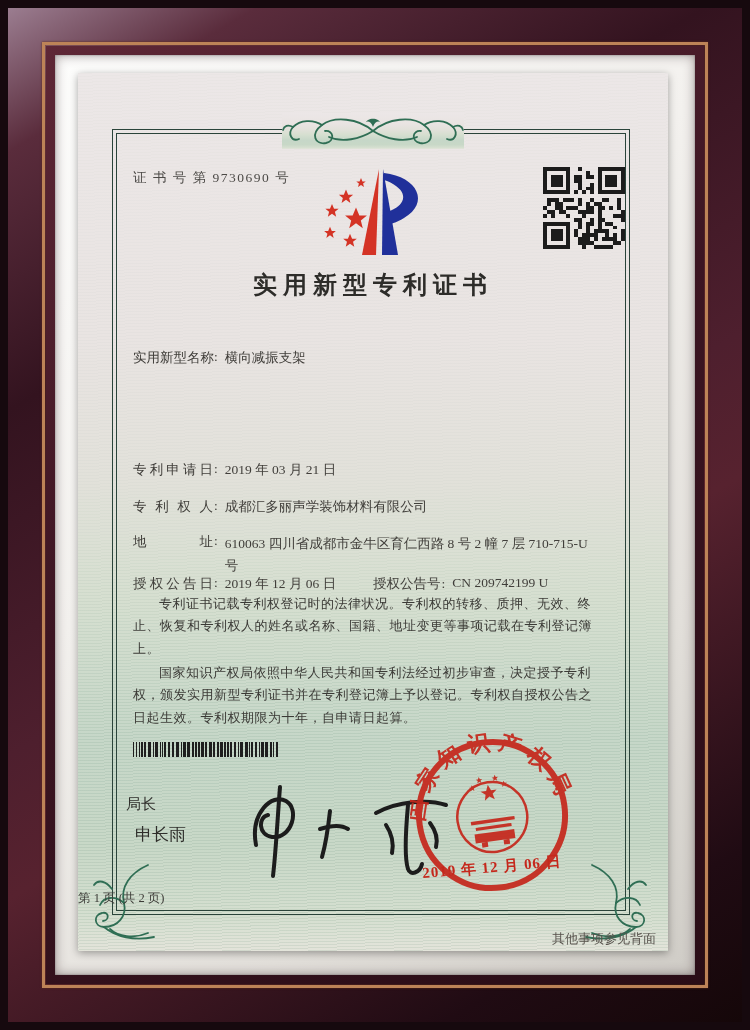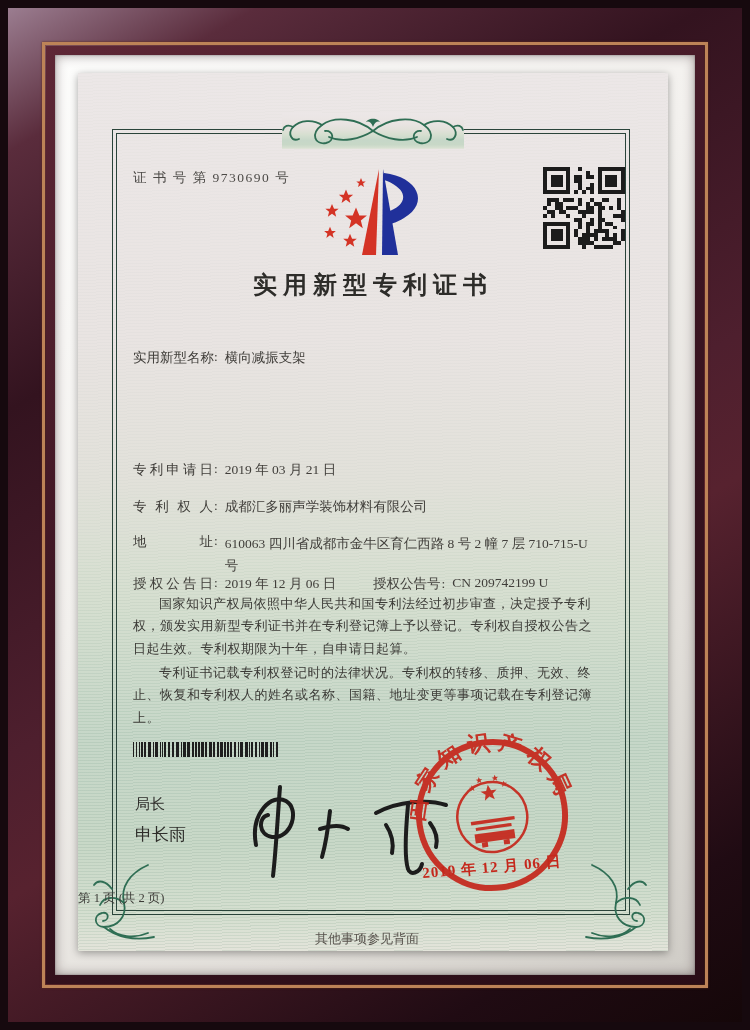--- a/index.html
+++ b/index.html
@@ -372,8 +372,8 @@
     </div>
 
     <div class="body-text">
+      <p>专利证书记载专利权登记时的法律状况。专利权的转移、质押、无效、终止、恢复和专利权人的姓名或名称、国籍、地址变更等事项记载在专利登记簿上。</p>
       <p>国家知识产权局依照中华人民共和国专利法经过初步审查，决定授予专利权，颁发实用新型专利证书并在专利登记簿上予以登记。专利权自授权公告之日起生效。专利权期限为十年，自申请日起算。</p>
-      <p>专利证书记载专利权登记时的法律状况。专利权的转移、质押、无效、终止、恢复和专利权人的姓名或名称、国籍、地址变更等事项记载在专利登记簿上。</p>
     </div>
 
     <div class="barcode"><span style="width:1px;margin-right:2px"></span><span style="width:1px;margin-right:2px"></span><span style="width:1px;margin-right:1px"></span><span style="width:2px;margin-right:1px"></span><span style="width:2px;margin-right:2px"></span><span style="width:3px;margin-right:2px"></span><span style="width:1px;margin-right:1px"></span><span style="width:3px;margin-right:2px"></span><span style="width:1px;margin-right:1px"></span><span style="width:1px;margin-right:1px"></span><span style="width:2px;margin-right:2px"></span><span style="width:2px;margin-right:2px"></span><span style="width:2px;margin-right:2px"></span><span style="width:3px;margin-right:2px"></span><span style="width:1px;margin-right:1px"></span><span style="width:3px;margin-right:1px"></span><span style="width:3px;margin-right:2px"></span><span style="width:2px;margin-right:1px"></span><span style="width:2px;margin-right:1px"></span><span style="width:2px;margin-right:1px"></span><span style="width:3px;margin-right:1px"></span><span style="width:2px;margin-right:2px"></span><span style="width:3px;margin-right:1px"></span><span style="width:2px;margin-right:2px"></span><span style="width:2px;margin-right:1px"></span><span style="width:3px;margin-right:1px"></span><span style="width:2px;margin-right:1px"></span><span style="width:2px;margin-right:1px"></span><span style="width:2px;margin-right:2px"></span><span style="width:2px;margin-right:2px"></span><span style="width:1px;margin-right:1px"></span><span style="width:3px;margin-right:2px"></span><span style="width:3px;margin-right:1px"></span><span style="width:1px;margin-right:1px"></span><span style="width:2px;margin-right:2px"></span><span style="width:2px;margin-right:2px"></span><span style="width:1px;margin-right:1px"></span><span style="width:3px;margin-right:1px"></span><span style="width:3px;margin-right:2px"></span><span style="width:2px;margin-right:1px"></span><span style="width:1px;margin-right:2px"></span><span style="width:2px;margin-right:2px"></span></div>

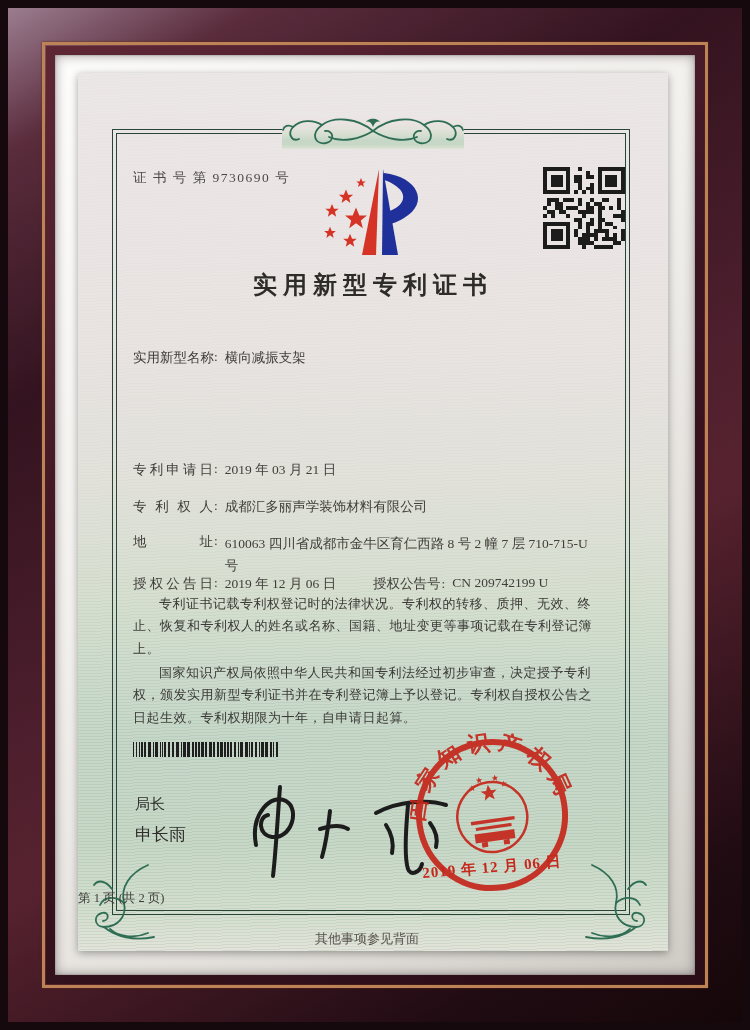--- a/index.html
+++ b/index.html
@@ -45,7 +45,7 @@
   .body-text p{margin:0 0 2px 0;font-size:13px;line-height:1.72;text-indent:2em;letter-spacing:.5px;}
   .barcode{position:absolute;left:55px;top:669px;width:176px;height:15px;z-index:4;font-size:0;}
   .barcode span{display:inline-block;height:100%;background:#1f1f1f;}
-  .director-title{position:absolute;left:57px;top:722px;font-size:15px;color:#2f2e2b;z-index:4;}
+  .director-title{position:absolute;left:48px;top:722px;font-size:15px;color:#2f2e2b;z-index:4;}
   .director-name{position:absolute;left:57px;top:750px;font-size:17px;color:#2f2e2b;z-index:4;}
   .signature{position:absolute;left:148px;top:698px;width:250px;height:115px;z-index:5;}
   .seal{position:absolute;left:332px;top:660px;width:164px;height:164px;z-index:5;opacity:.93;}

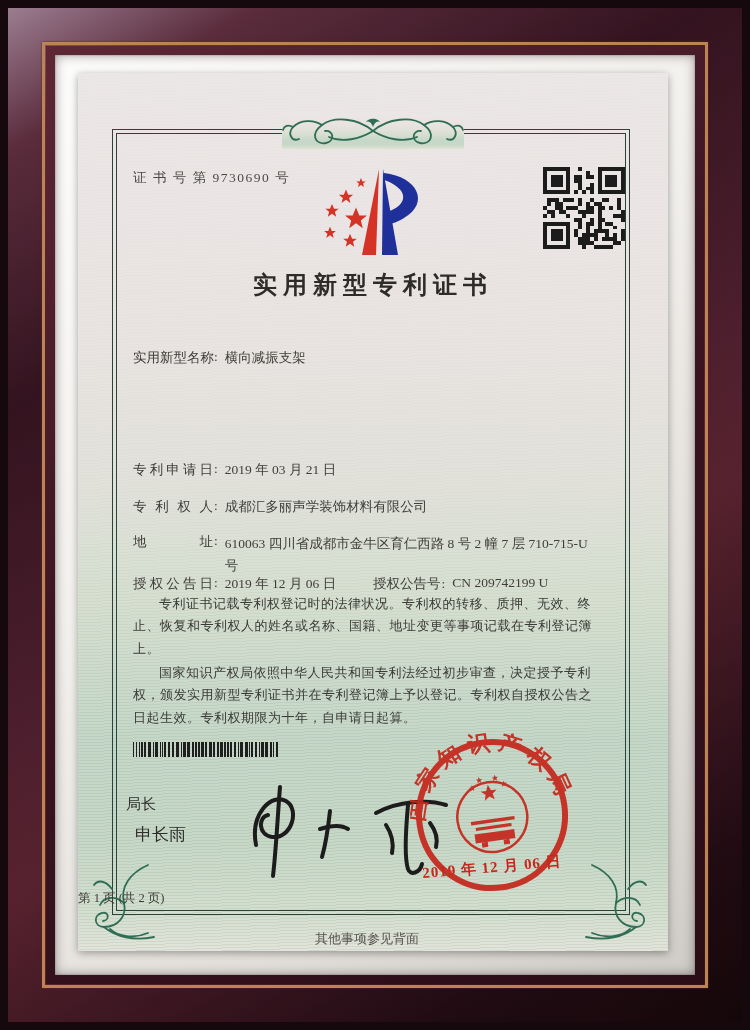--- a/index.html
+++ b/index.html
@@ -52,7 +52,7 @@
   .seal-date{position:absolute;left:322px;top:785px;width:184px;text-align:center;z-index:6;
     font-size:15px;font-weight:700;color:#c5281c;transform:rotate(-5deg);letter-spacing:1px;}
   .page-note{position:absolute;left:0;right:40px;top:817px;font-size:12.5px;color:#3d3c38;z-index:4;}
-  .back-note{position:absolute;left:0;right:12px;top:857px;text-align:center;font-size:13px;color:#57524c;z-index:4;}
+  .back-note{position:absolute;left:0;right:12px;top:857px;text-align:right;font-size:13px;color:#57524c;z-index:4;}
 </style>
 </head>
 <body>

